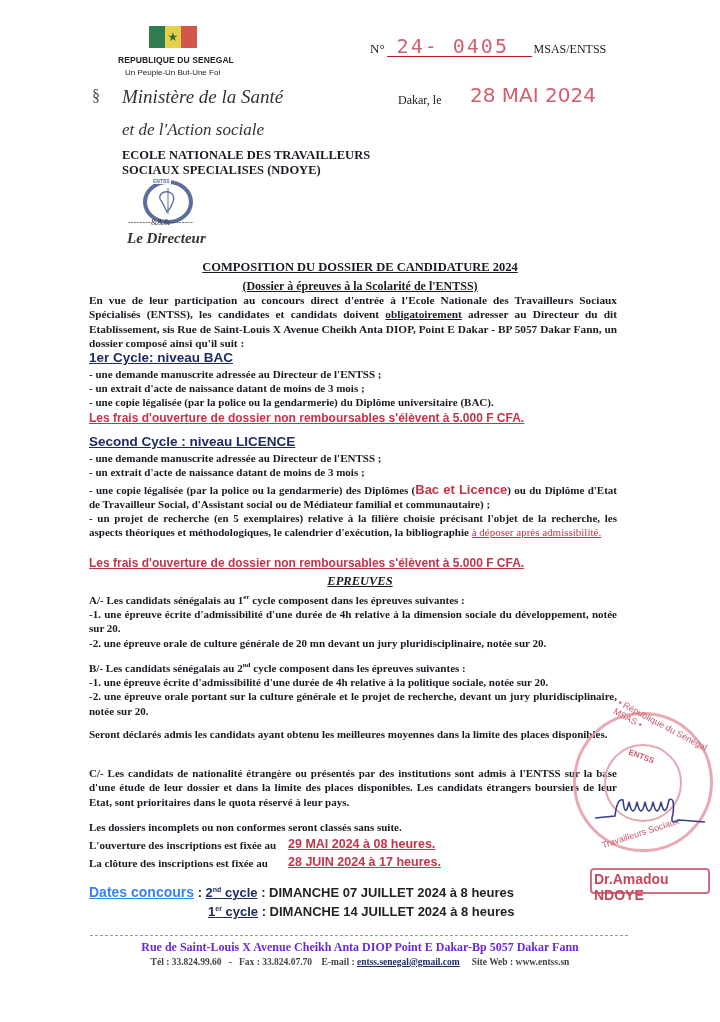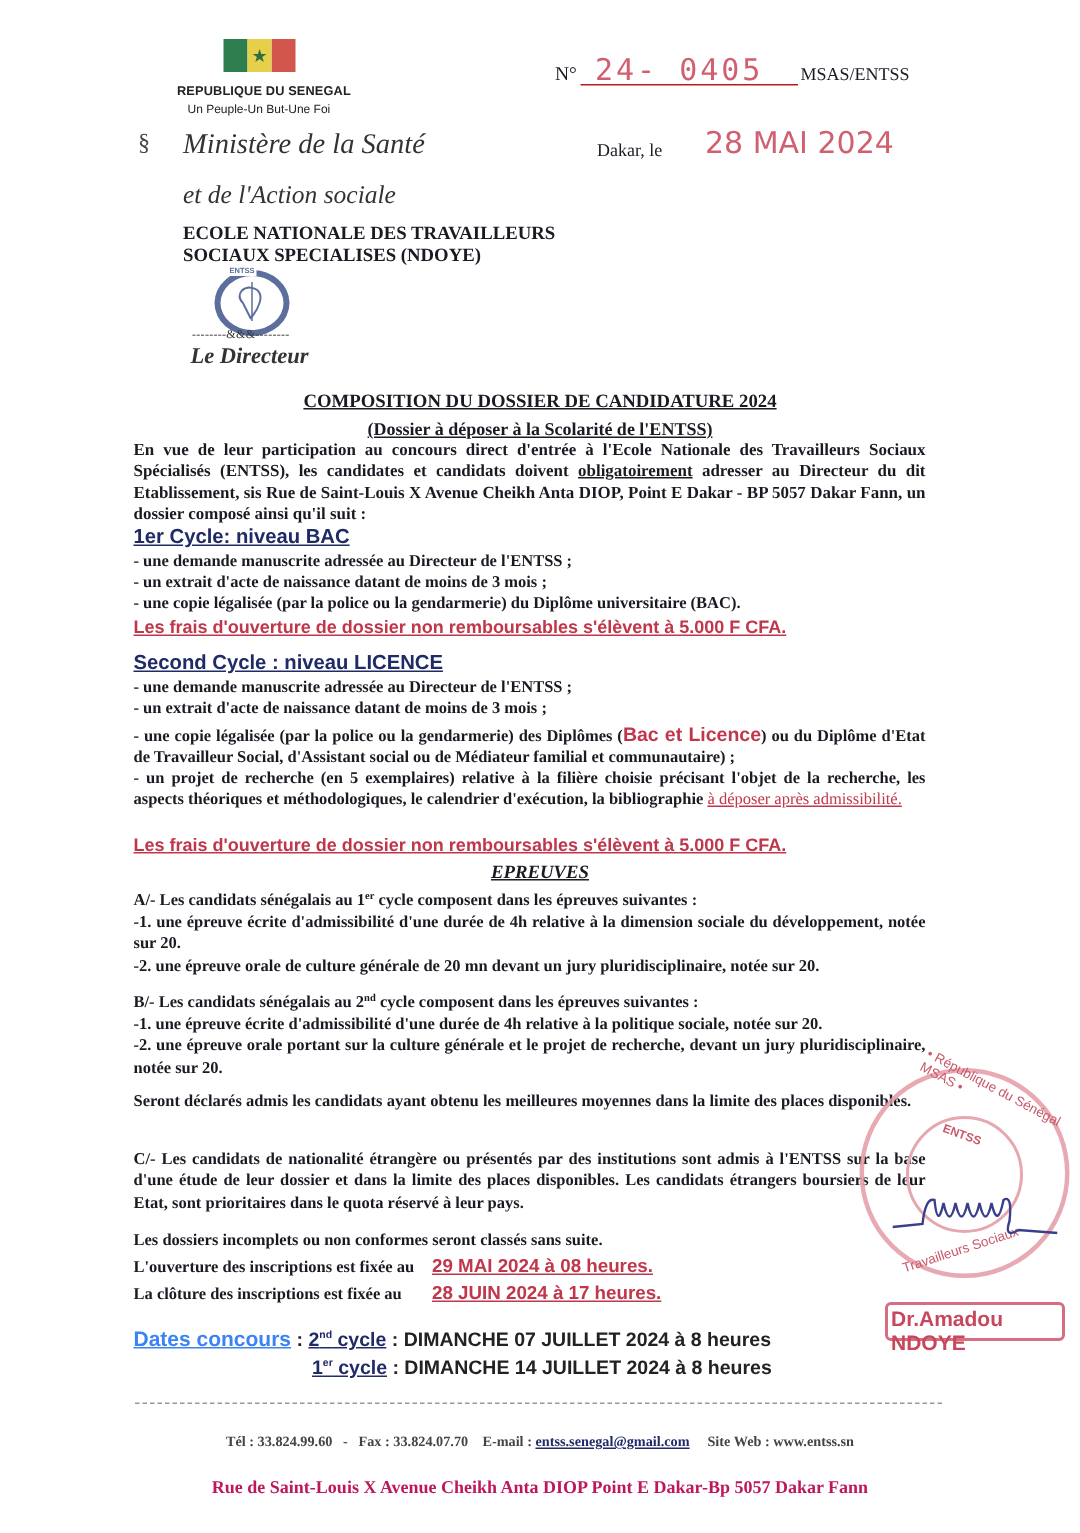--- a/index.html
+++ b/index.html
@@ -99,7 +99,7 @@
 <div class="abs date-stamp">28 MAI 2024</div>
 
 <div class="abs title">COMPOSITION DU DOSSIER DE CANDIDATURE 2024</div>
-<div class="abs subtitle">(Dossier à déposer à la Scolarité de l'ENTSS)</div>
+<div class="abs subtitle">(Dossier à épreuves à la Scolarité de l'ENTSS)</div>
 <div class="abs para intro">
   <span>En vue de leur participation au concours direct d'entrée à l'Ecole Nationale des Travailleurs Sociaux Spécialisés (ENTSS), les candidates et candidats doivent </span><span class="u">obligatoirement</span><span> adresser au Directeur du dit Etablissement, sis Rue de Saint-Louis X Avenue Cheikh Anta DIOP, Point E Dakar - BP 5057 Dakar Fann, un dossier composé ainsi qu'il suit :</span>
 </div>

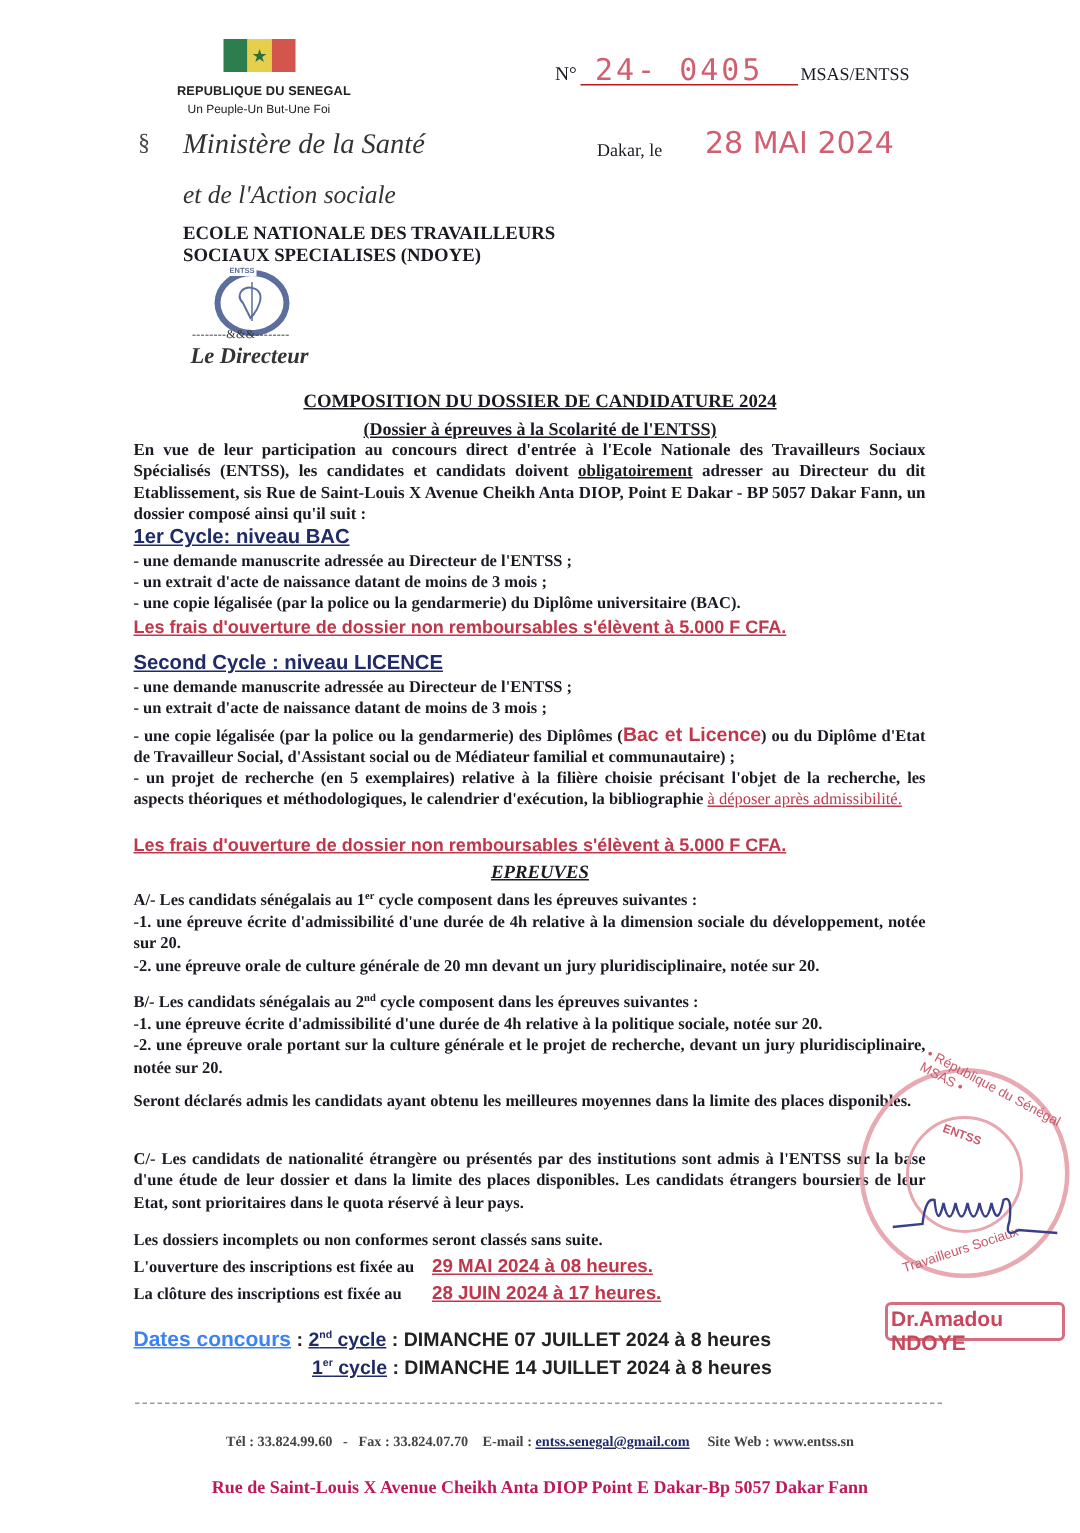--- a/index.html
+++ b/index.html
@@ -52,7 +52,7 @@
   .concours .lbl { color:#3b82f6; text-decoration:underline; font-size:14px; }
   .concours .cyc { color:#1f2a66; text-decoration:underline; }
   .dash-line { left:90px; width:538px; top:935px; border-top:1px dashed #999; }
-  .footer1 { left:0; width:720px; text-align:center; top:940px; font-size:12px; font-weight:bold; color:#be185d;margin-top:44px; }
+  .footer1 { left:0; width:720px; text-align:center; top:940px; font-size:12px; font-weight:bold; color:#6d28d9; }
   .footer2 { left:0; width:720px; text-align:center; top:957px; font-size:9.5px; font-weight:bold; color:#444; }
   .footer2 .mail { color:#1f2a66; text-decoration:underline; }
 

